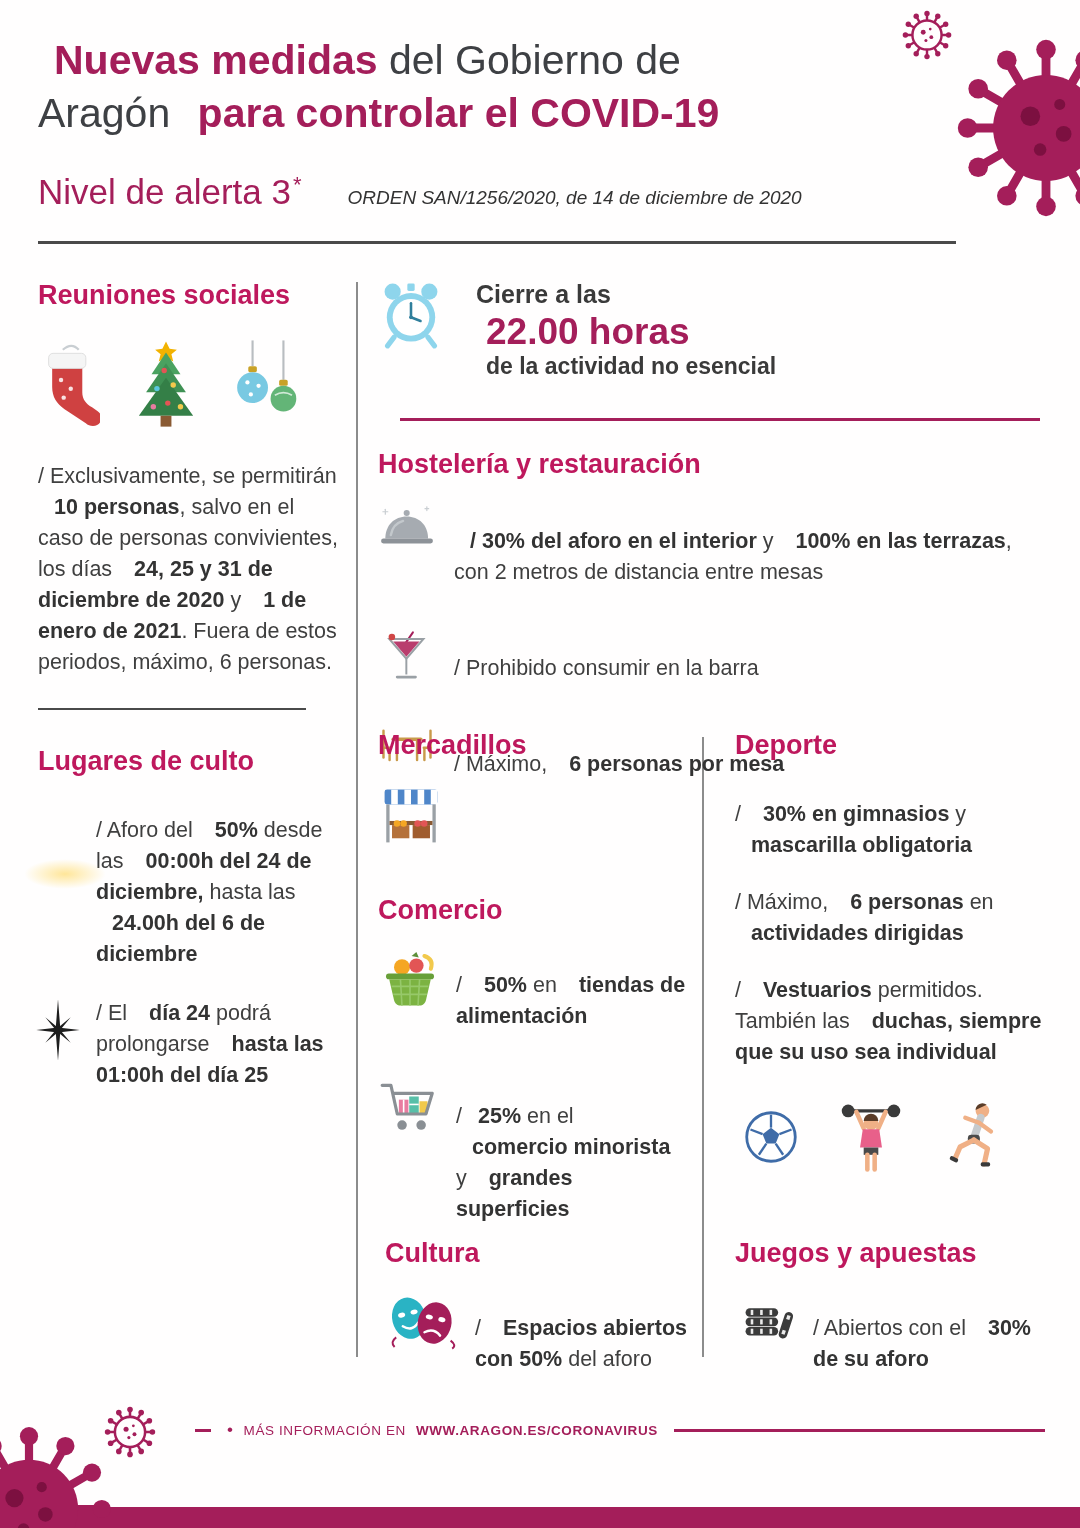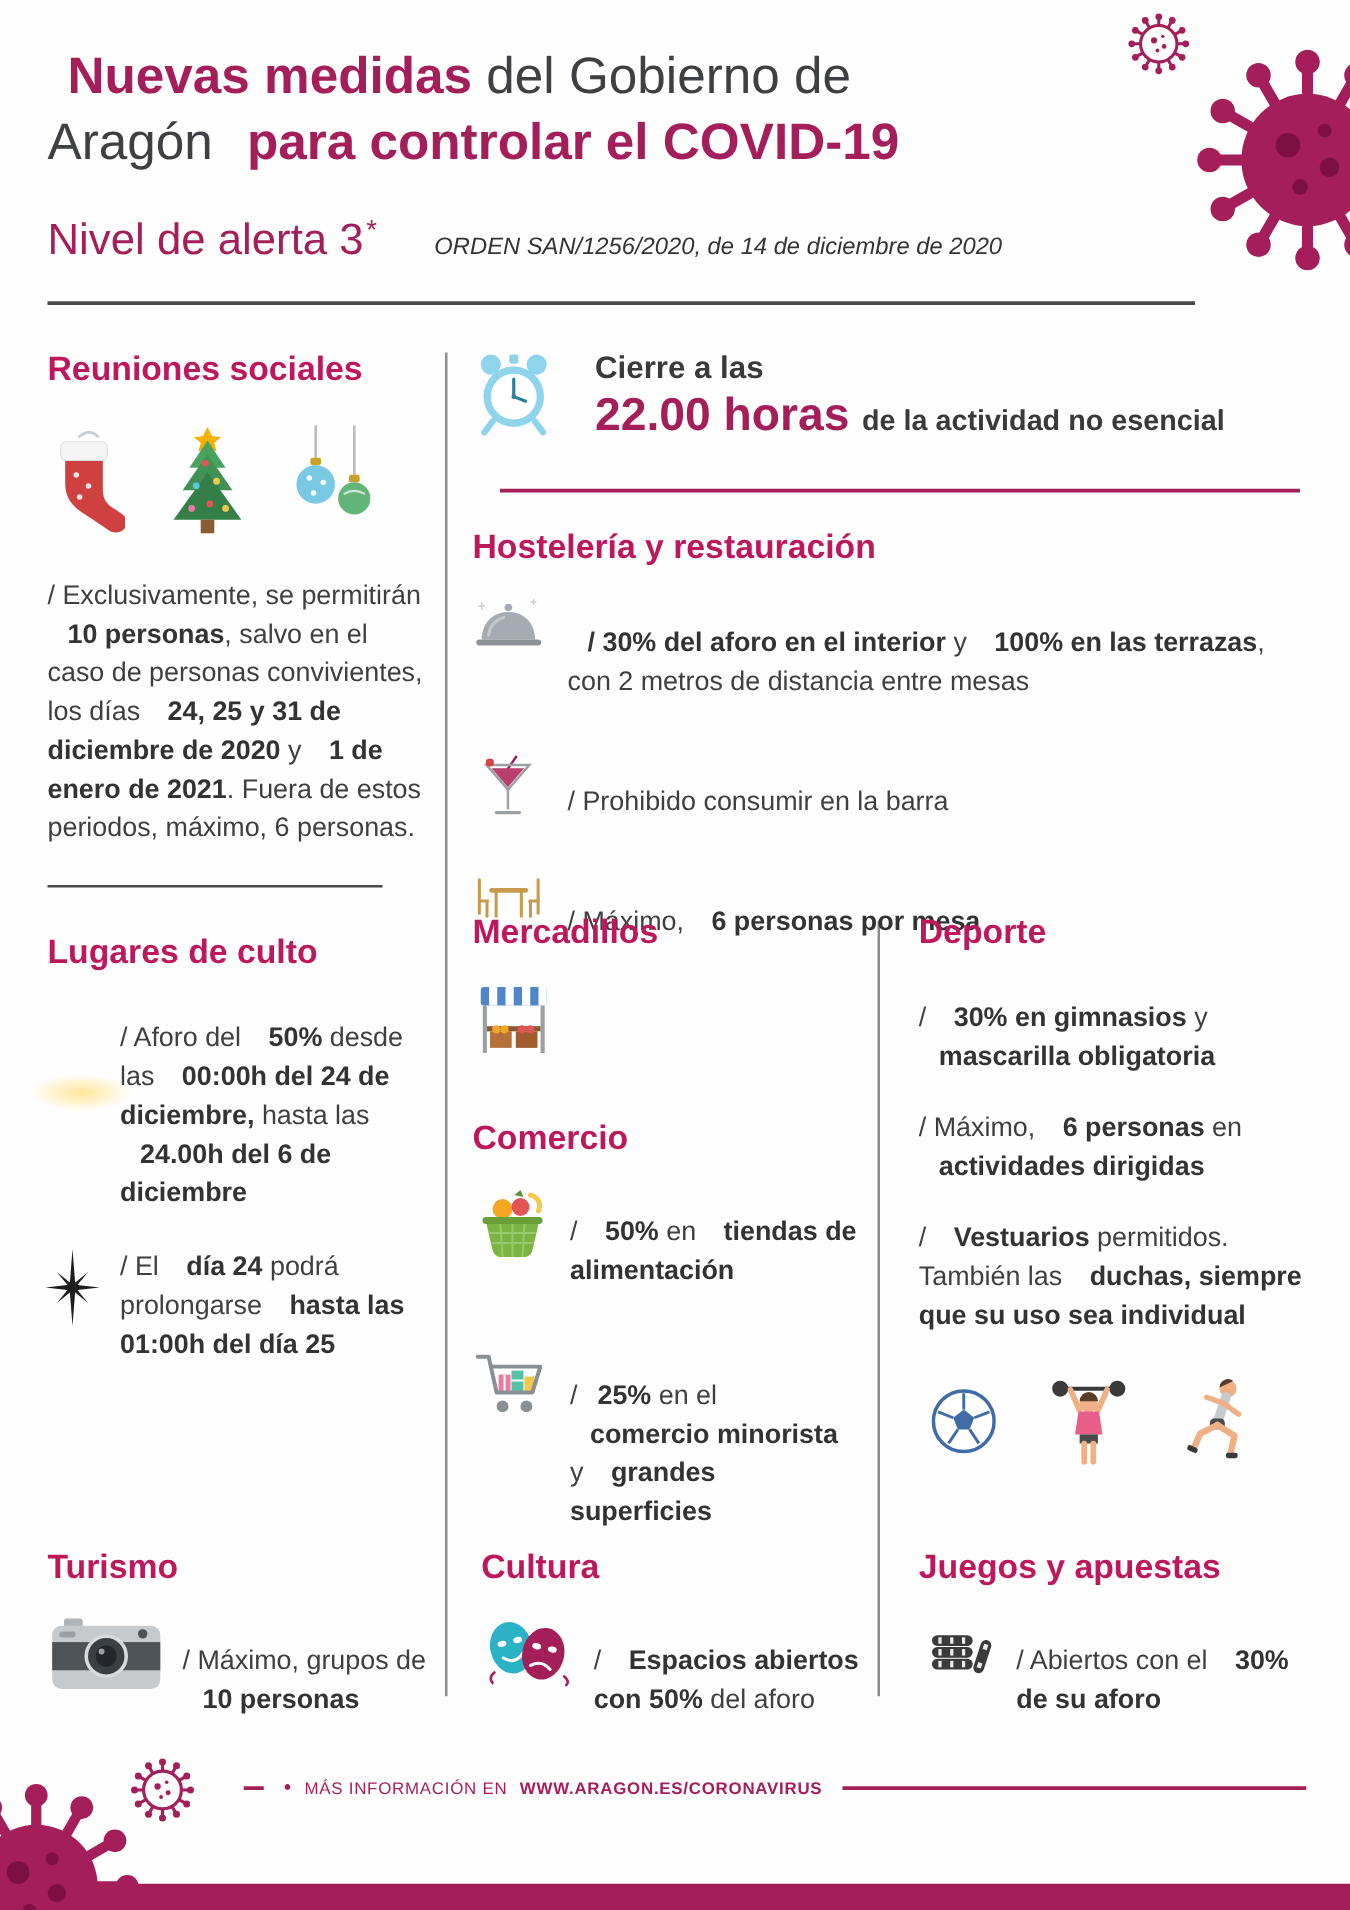--- a/index.html
+++ b/index.html
@@ -43,7 +43,7 @@
   .closing{position:absolute;left:378px;top:278px;width:668px;}
   .closing-row{display:flex;gap:32px;align-items:flex-start;}
   .closing-line1{font-size:25px;font-weight:700;color:#3a3a3a;margin-top:2px;}
-  .closing-line2{display:flex;align-items:baseline;margin-top:2px;}
+  .closing-line2{display:flex;align-items:baseline;margin-top:2px;flex-direction:column;}
   .closing-time{font-size:37px;font-weight:700;color:#a41e5a;}
   .closing-suffix{font-size:23px;font-weight:700;color:#3a3a3a;margin-left:10px;}
   .mid-rule{margin:38px 0 0 22px;width:640px;height:3px;background:#a41e5a;}

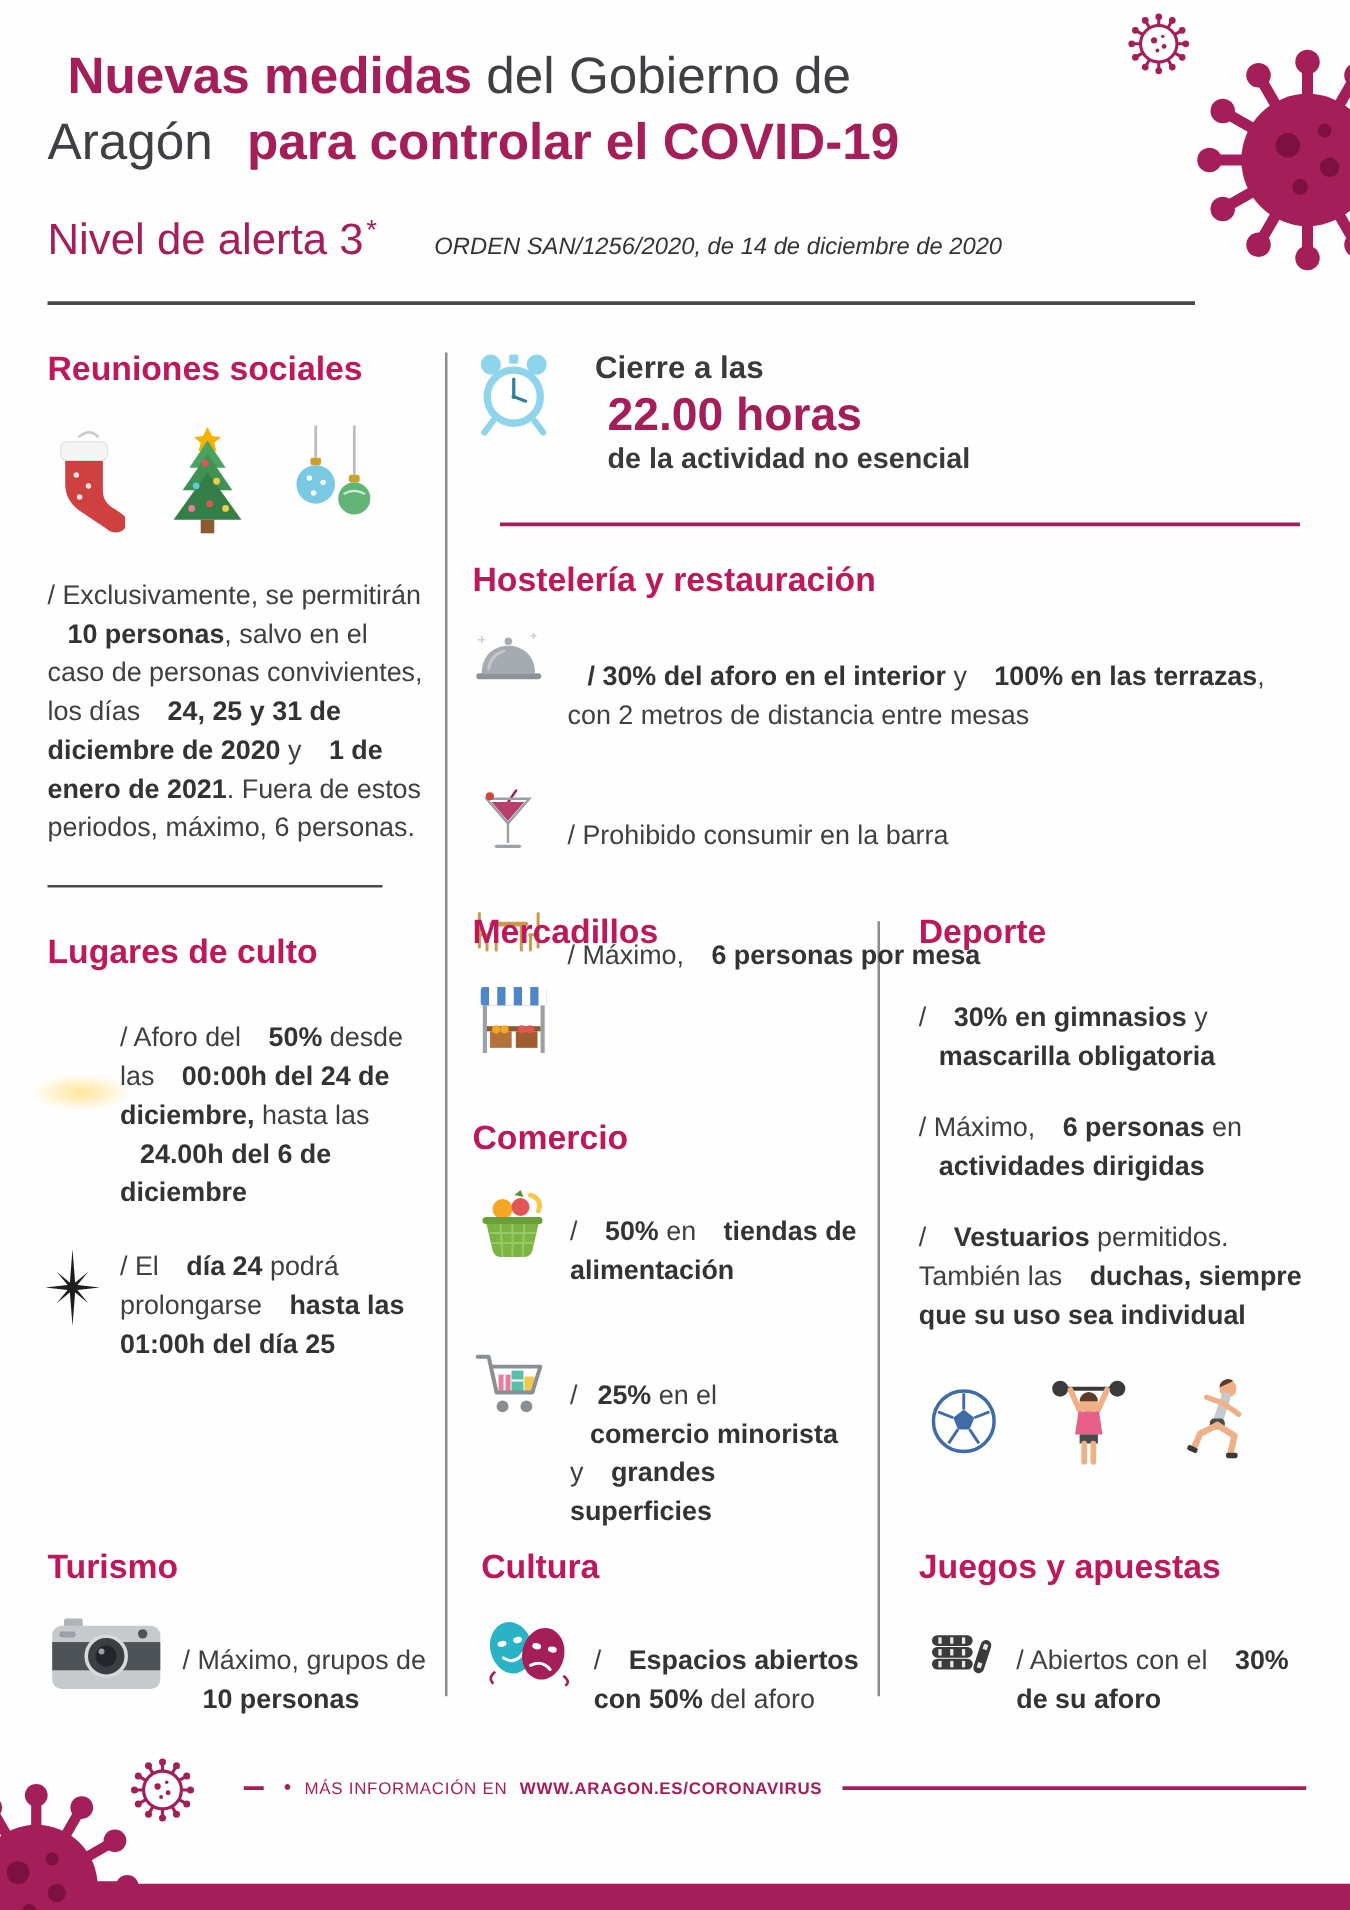--- a/index.html
+++ b/index.html
@@ -394,22 +394,6 @@
     </div>
   </section>
 
-  <section class="turismo">
-    <h2 class="sec-h">Turismo</h2>
-    <div class="icon-row">
-      <svg class="row-icon" width="94" height="66" viewBox="0 0 100 70">
-        <rect x="14" y="4" width="16" height="10" rx="2" fill="#b0b4b8"></rect>
-        <rect x="4" y="10" width="92" height="54" rx="8" fill="#c6cacd"></rect>
-        <rect x="4" y="24" width="92" height="24" fill="#4e5358"></rect>
-        <circle cx="50" cy="36" r="17" fill="#3a3f44" stroke="#d7dadd" stroke-width="3"></circle>
-        <circle cx="50" cy="36" r="9" fill="#23272b"></circle>
-        <circle cx="46" cy="32" r="2.5" fill="#9aa0a5"></circle>
-        <circle cx="81" cy="17" r="4" fill="#4e5358"></circle>
-        <rect x="10" y="15" width="14" height="5" rx="2.5" fill="#9aa0a5"></rect>
-      </svg>
-      <p class="txt"><span>/ Máximo, grupos de </span><span class="seg-b">10 personas</span></p>
-    </div>
-  </section>
 
   <section class="cultura">
     <h2 class="sec-h">Cultura</h2>

